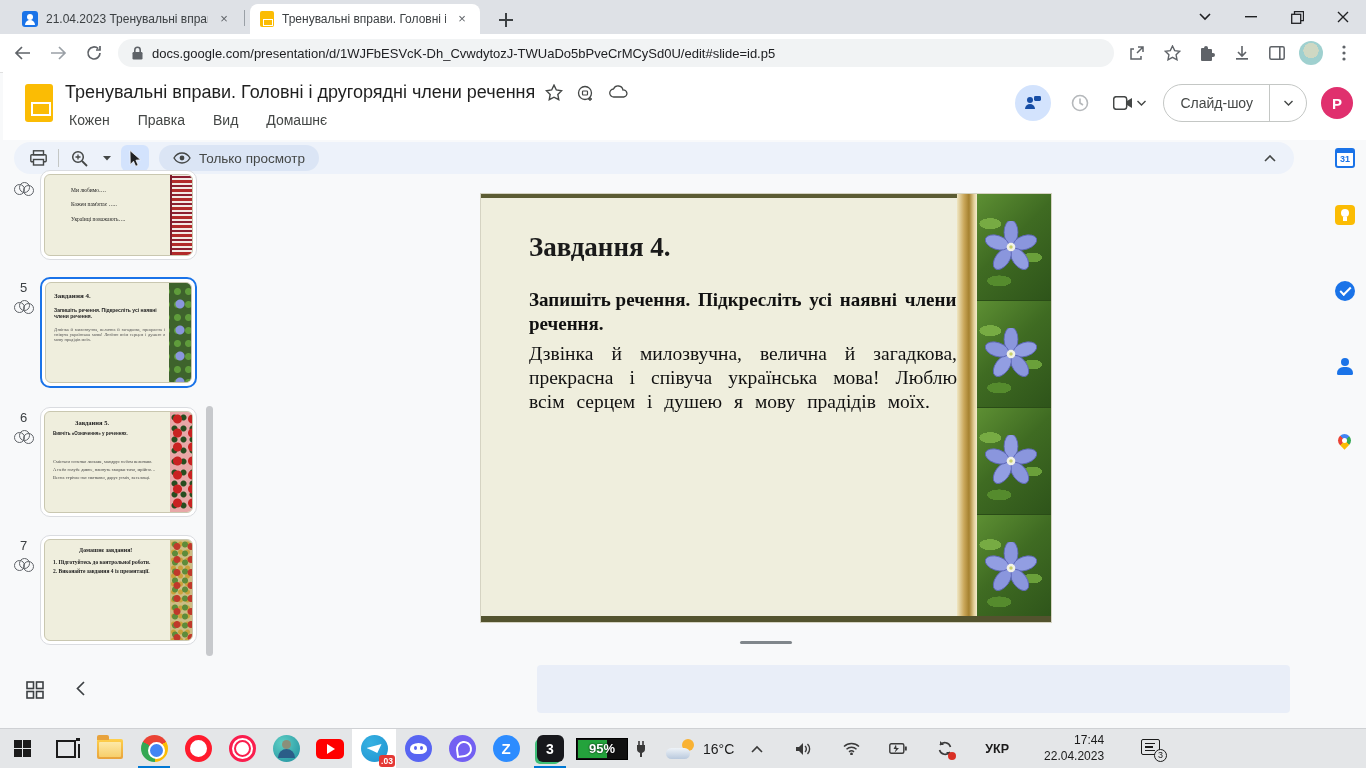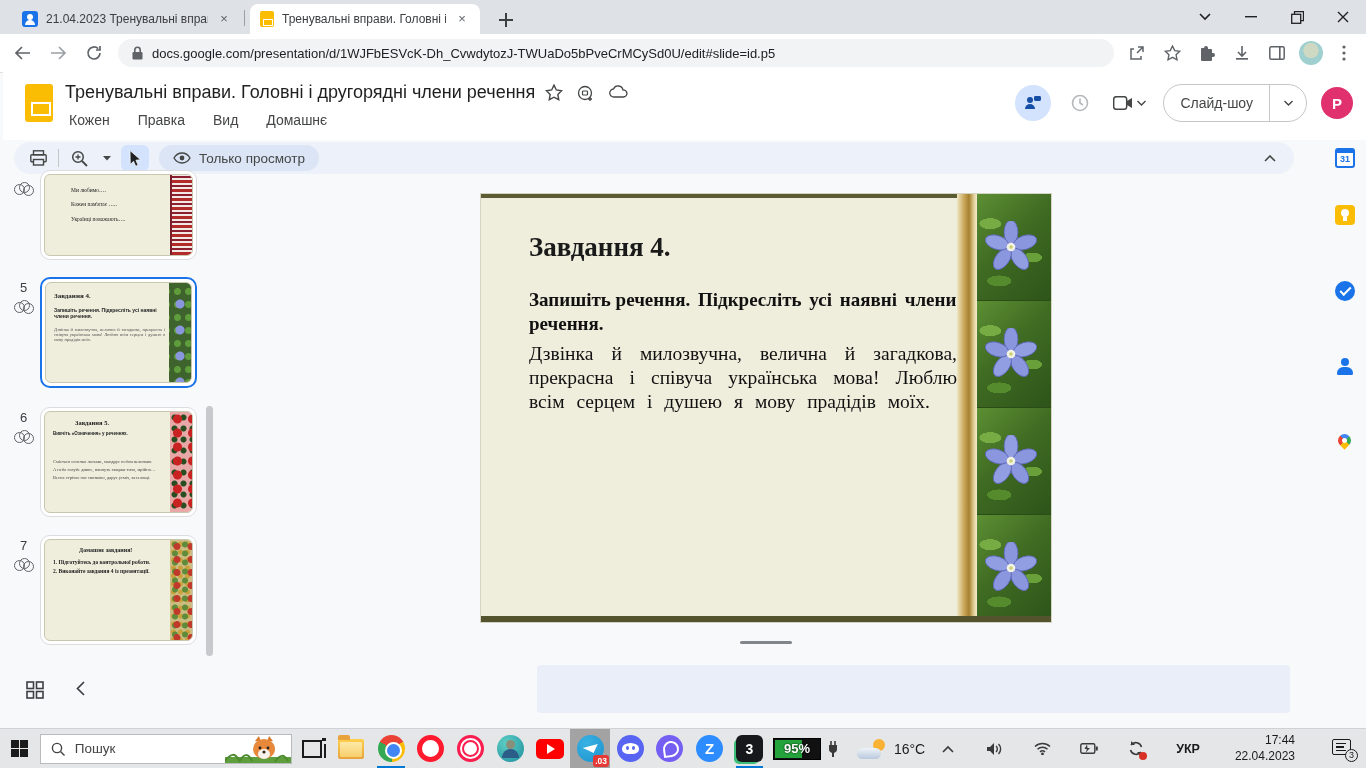--- a/index.html
+++ b/index.html
@@ -547,25 +547,6 @@
         <i></i>
       </span>
     </div>
-  <div class="tb-search">
-    <svg width="14" height="14" viewBox="0 0 14 14">
-        <circle cx="6" cy="6" r="4.6" fill="none" stroke="#444" stroke-width="1.4"></circle>
-        <path d="M9.5 9.5l4 4" stroke="#444" stroke-width="1.4"></path>
-      </svg>
-    <span class="ph">Пошук</span>
-    <span class="search-art">
-      <svg width="66" height="30" viewBox="0 0 66 30">
-          <rect x="0" y="22" width="66" height="8" fill="#5f9e3c"></rect>
-          <path d="M0 26c6-8 10-8 14-1M14 27c5-9 9-9 13-1M50 27c5-8 9-8 13-1" stroke="#4c8a2e" stroke-width="2" fill="none"></path>
-          <path d="M30 6l4-5 2 6zM48 6l-4-5-2 6z" fill="#d97a2b"></path>
-          <ellipse cx="39" cy="14" rx="11" ry="10" fill="#e8883a"></ellipse>
-          <ellipse cx="39" cy="19" rx="6" ry="5" fill="#f7f3ec"></ellipse>
-          <circle cx="35" cy="13" r="1.4" fill="#222"></circle>
-          <circle cx="43" cy="13" r="1.4" fill="#222"></circle>
-          <circle cx="39" cy="17" r="1.6" fill="#3a2a1a"></circle>
-        </svg>
-    </span>
-  </div>
   <div class="tb-app">
       <span class="taskview"></span>
     </div>

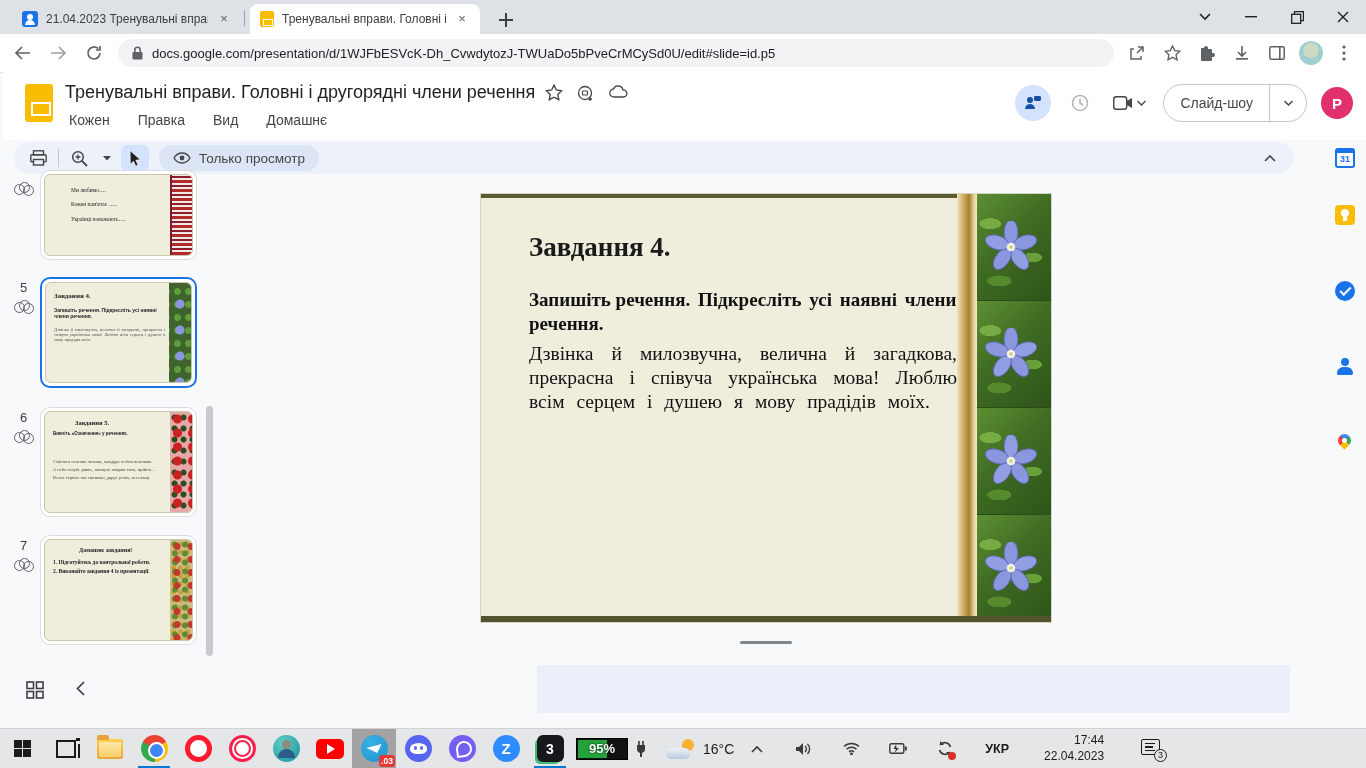--- a/index.html
+++ b/index.html
@@ -134,7 +134,7 @@
   .search-art { position:absolute; right:0; top:0; bottom:0; width:66px; }
   .tb-app { width:44px; height:40px; display:flex; align-items:center; justify-content:center; position:relative; }
   .tb-app.active::after { content:""; position:absolute; left:6px; bottom:0; right:6px; height:3px; background:#0078d4; }
-  .tb-app.tg-highlight { background:#a3a3a3;font-weight:bold; }
+  .tb-app.tg-highlight { background:#ffffff;font-weight:bold; }
   .ic26 { width:27px; height:27px; border-radius:50%; }
   .taskview { width:20px; height:18px; border:2px solid #1b1b1b; position:relative; background:#e4e6e8; }
   .taskview::before { content:""; position:absolute; right:-6px; top:2px; width:2px; height:14px; background:#1b1b1b; }

